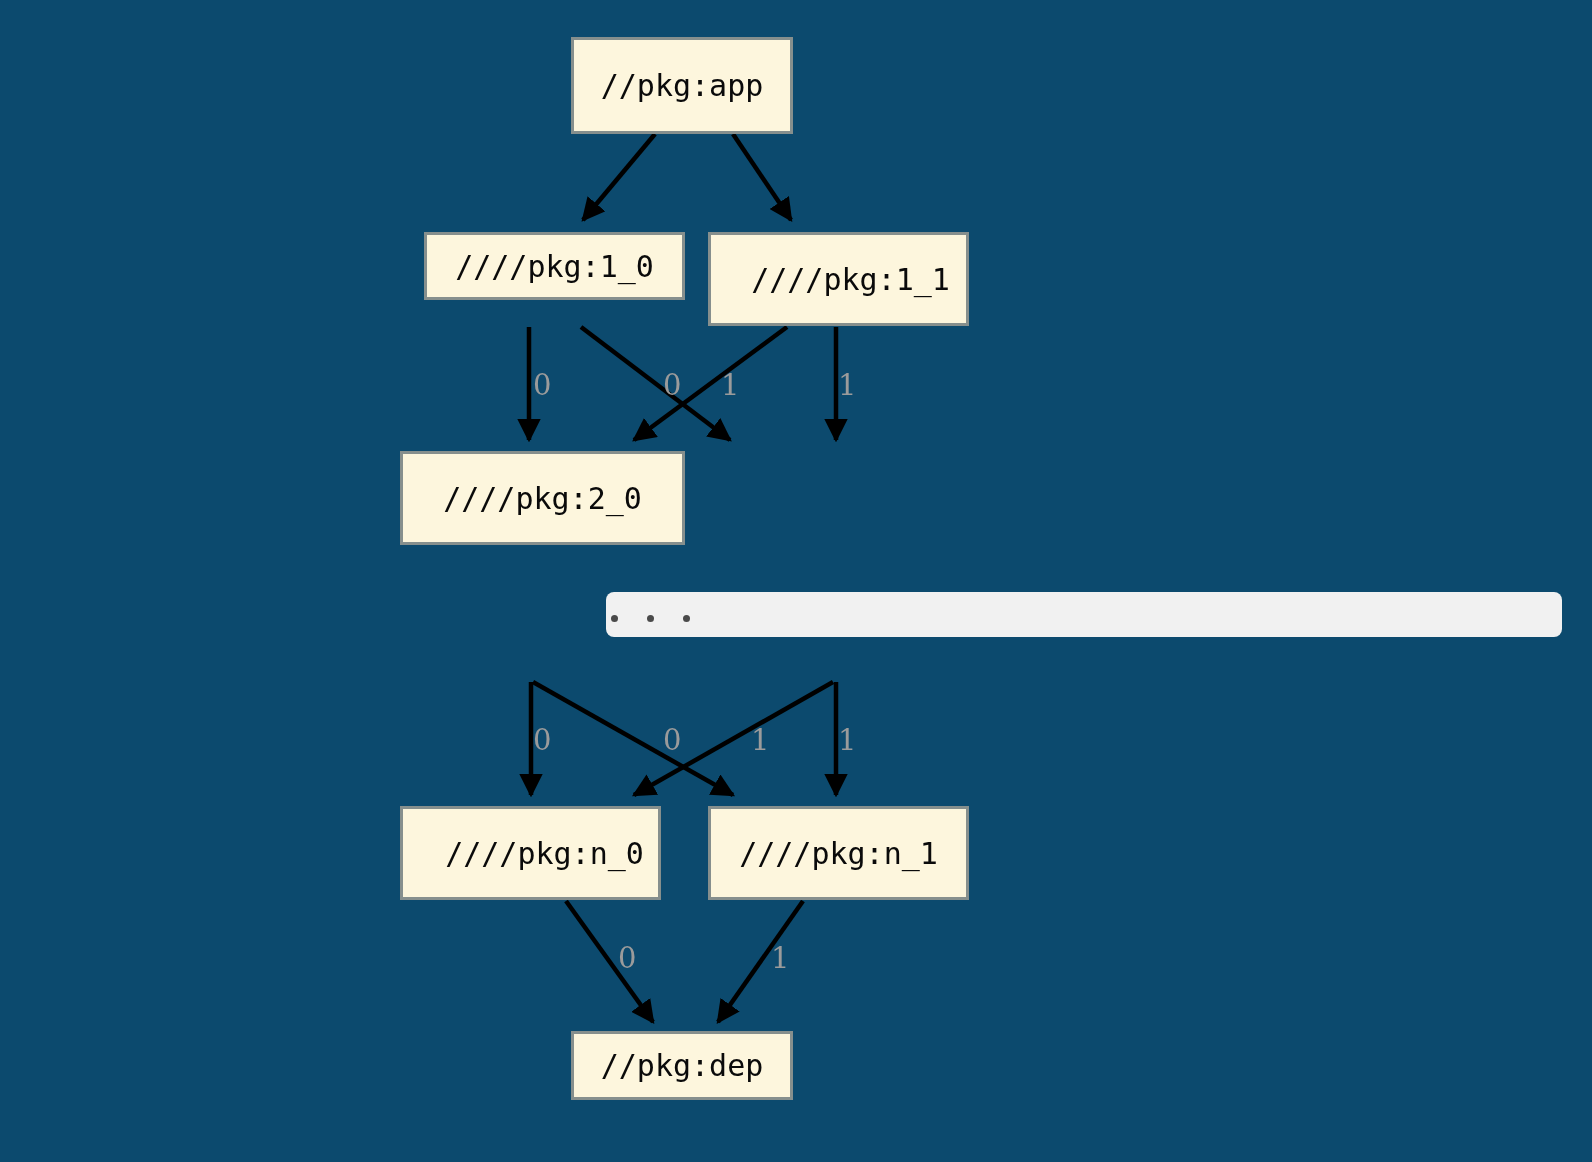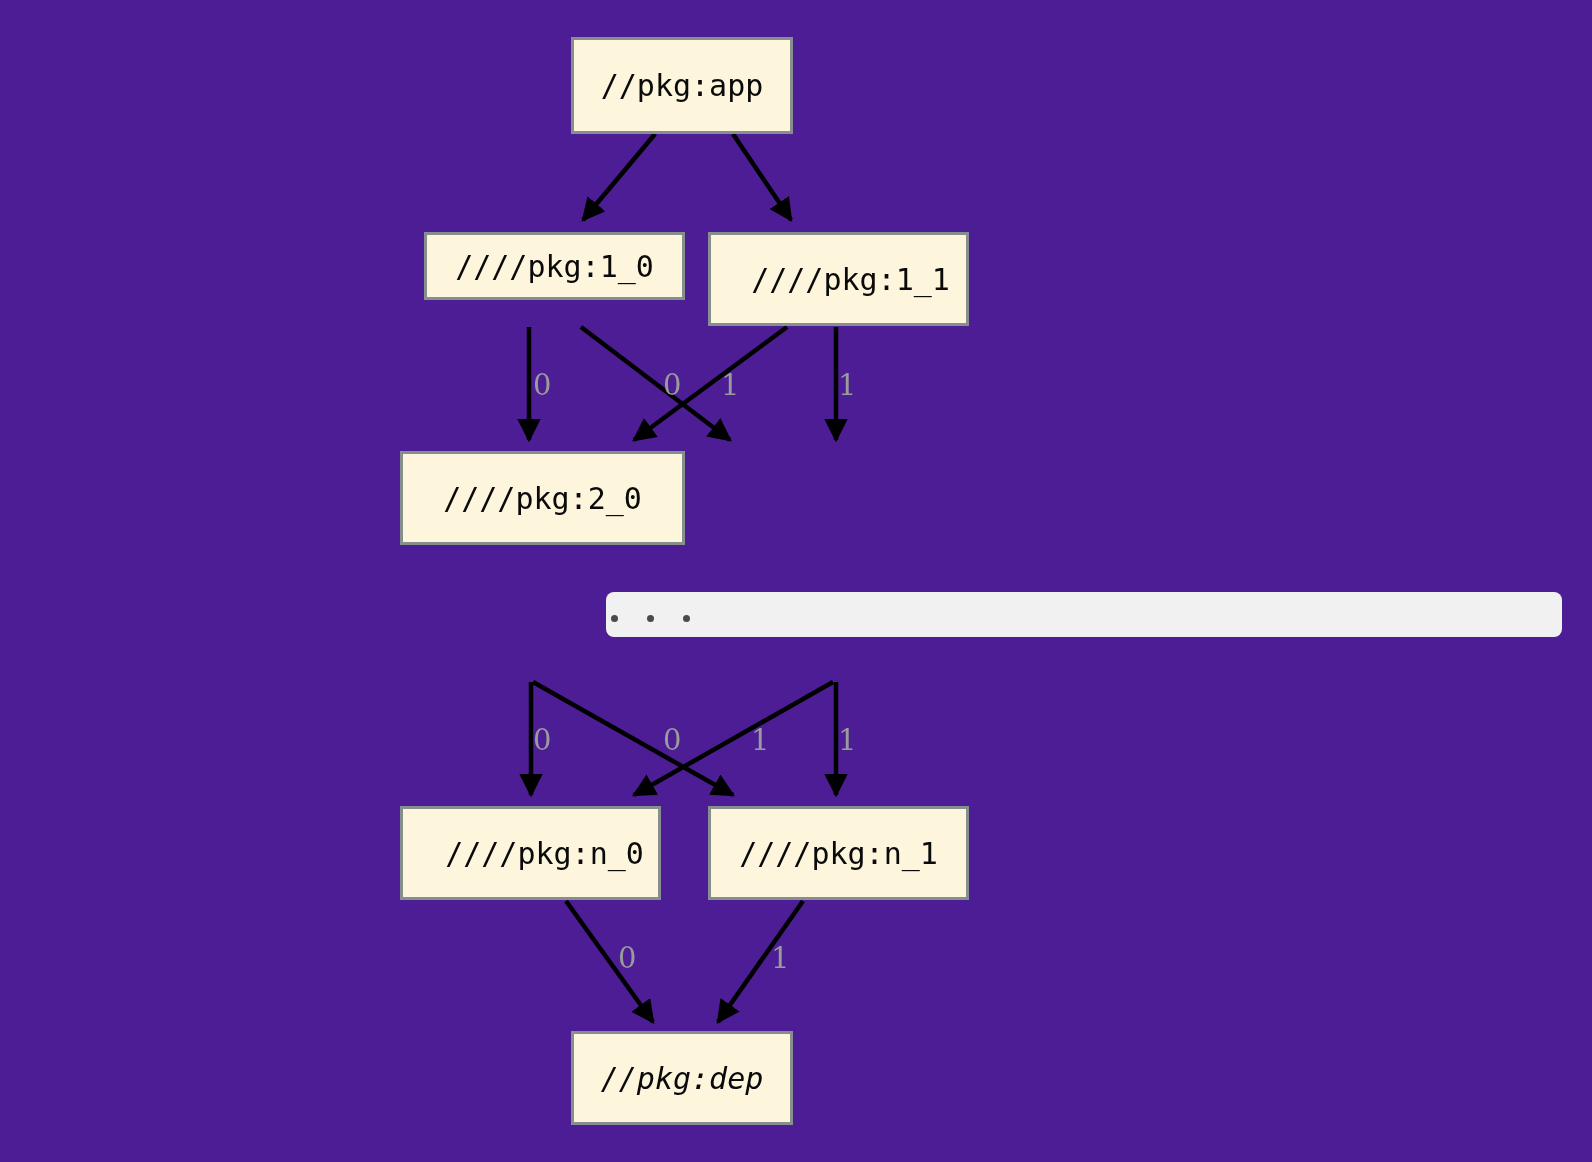--- a/index.html
+++ b/index.html
@@ -11,7 +11,7 @@
     position: relative;
     width: 1592px;
     height: 1162px;
-    background: #4c1d95;
+    background: #0c4a6e;
     font-family: "Liberation Sans", sans-serif;
     overflow: hidden;
   }

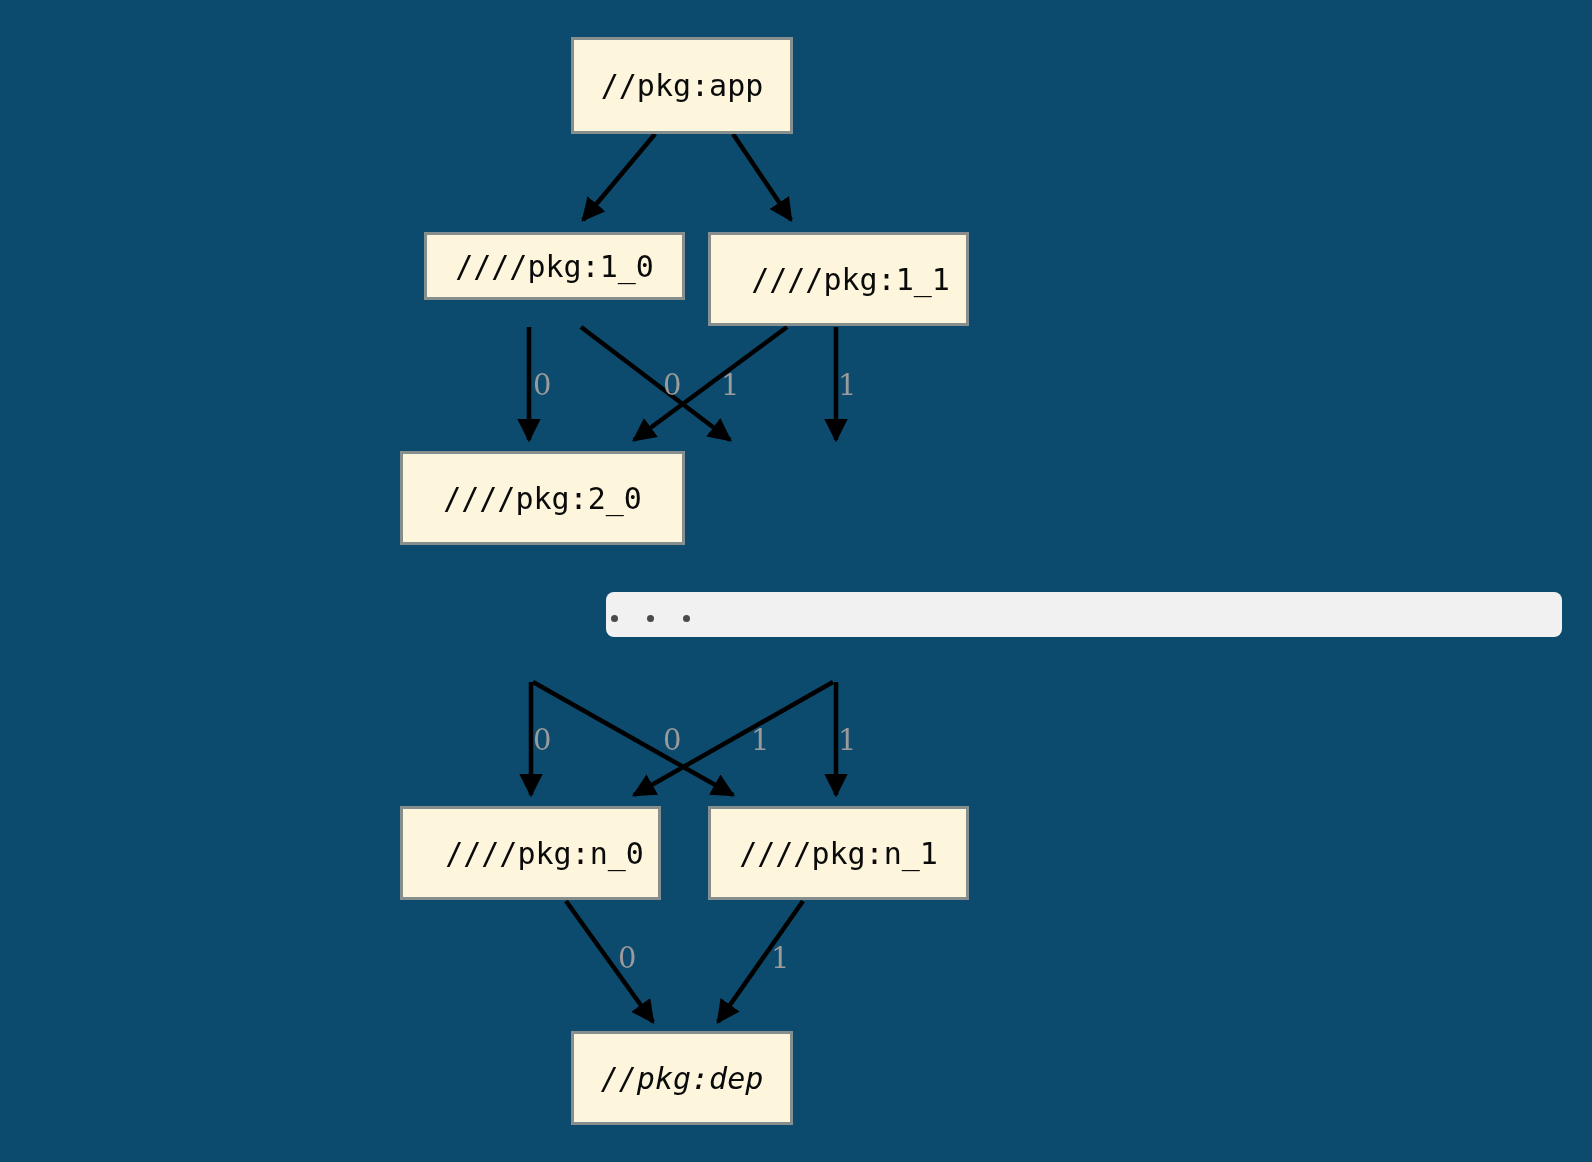--- a/index.html
+++ b/index.html
@@ -131,7 +131,7 @@
     <span class="node-label">////pkg:n_1</span>
   </div>
 
-  <div class="node-box" style="left:571px; top:1031px; width:222px; height:94px;font-style:italic;">
+  <div class="node-box" style="left:571px; top:1031px; width:222px; height:69px;">
     <span class="node-label">//pkg:dep</span>
   </div>
 

